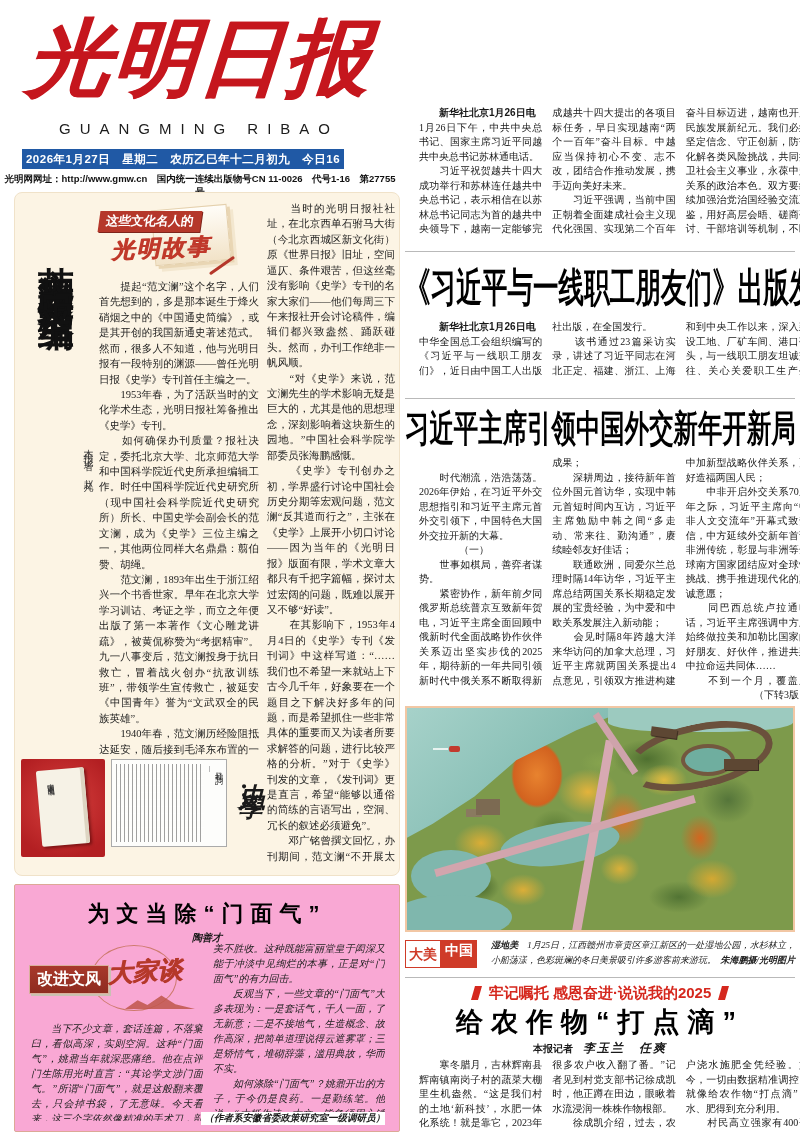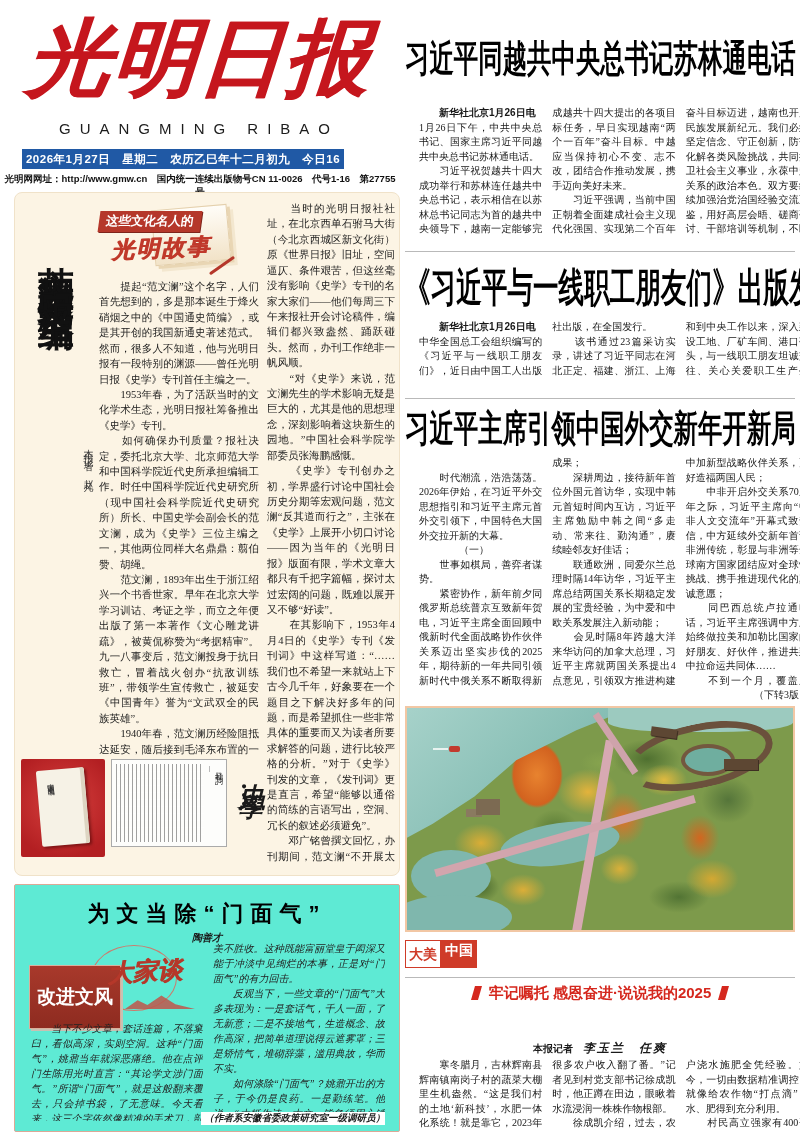--- a/index.html
+++ b/index.html
@@ -186,9 +186,6 @@
 
   <div class="right">
 
-    <div class="headline h1">
-      <span class="squeeze">习近平同越共中央总书记苏林通电话</span>
-    </div>
     <p class="art-body cols3 b1"><b>　　新华社北京1月26日电</b><span>　1月26日下午，中共中央总书记、国家主席习近平同越共中央总书记苏林通电话。
 　　习近平祝贺越共十四大成功举行和苏林连任越共中央总书记，表示相信在以苏林总书记同志为首的越共中央领导下，越南一定能够完成越共十四大提出的各项目标任务，早日实现越南“两个一百年”奋斗目标。中越应当保持初心不变、志不改，团结合作推动发展，携手迈向美好未来。
 　　习近平强调，当前中国正朝着全面建成社会主义现代化强国、实现第二个百年奋斗目标迈进，越南也开启民族发展新纪元。我们必须坚定信念、守正创新，防范化解各类风险挑战，共同捍卫社会主义事业，永葆中越关系的政治本色。双方要继续加强治党治国经验交流互鉴，用好高层会晤、磋商研讨、干部培训等机制，不断提高党的执政水平和国家治理能力。双方要加强发展战略对接，深化高水平互利合作，为两国人民带来更多福祉，共同迈向社会主义现代化。双方要加强在国际和地区事务中的协调配合，共同反对霸权主义和强权对抗，携手推动构建人类命运共同体。

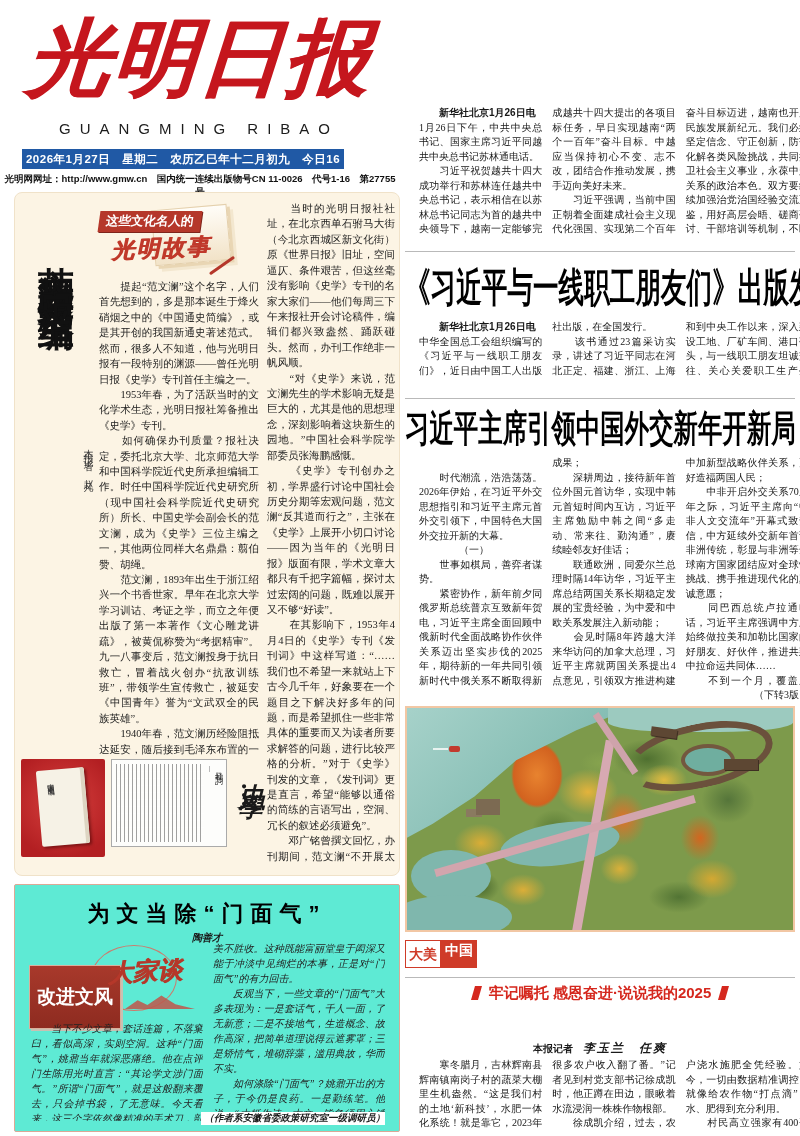--- a/index.html
+++ b/index.html
@@ -148,7 +148,7 @@
             font-weight:bold; font-style:italic; color:#1a1a1a; letter-spacing:10px; }
 
   
-  .wfbox { position:absolute; left:14px; top:884px; width:386px; height:248px; background:#5eead4;
+  .wfbox { position:absolute; left:14px; top:884px; width:386px; height:248px; background:#f9a8d4;
            border:1.5px solid #dca896; border-radius:2px; }
   .wf-headline { position:absolute; left:0; top:14px; width:100%; text-align:center;
                  font-family:"Liberation Sans","DejaVu Sans",sans-serif; font-weight:900;

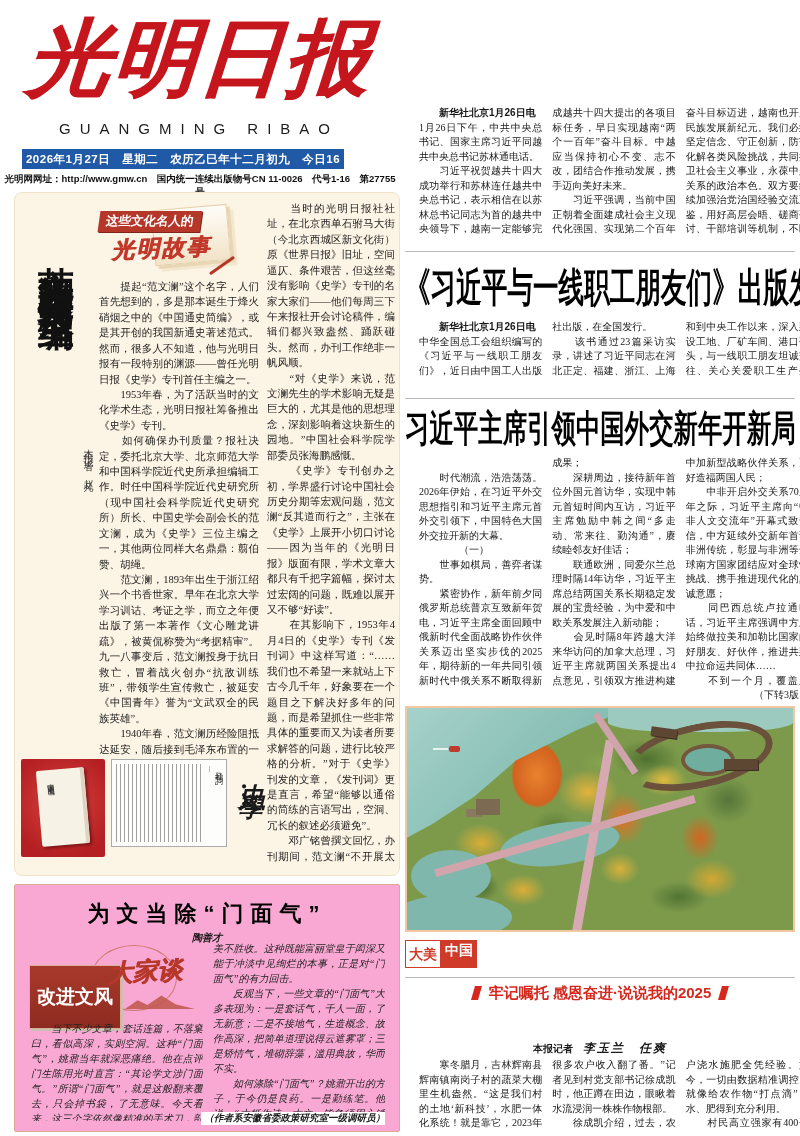--- a/index.html
+++ b/index.html
@@ -251,6 +251,10 @@
         <span class="dm-left">大美</span>
         <span class="dm-right">中国</span>
       </div>
+      <div class="cap-text">
+        <span class="cap-title">湿地美</span><span>　1月25日，江西赣州市章贡区章江新区的一处湿地公园，水杉林立，小船荡漾，色彩斑斓的冬日美景吸引许多游客前来游玩。</span>
+        <span class="cap-credit">朱海鹏摄/光明图片</span>
+      </div>
     </div>
 
     <div class="hr hr3"></div>

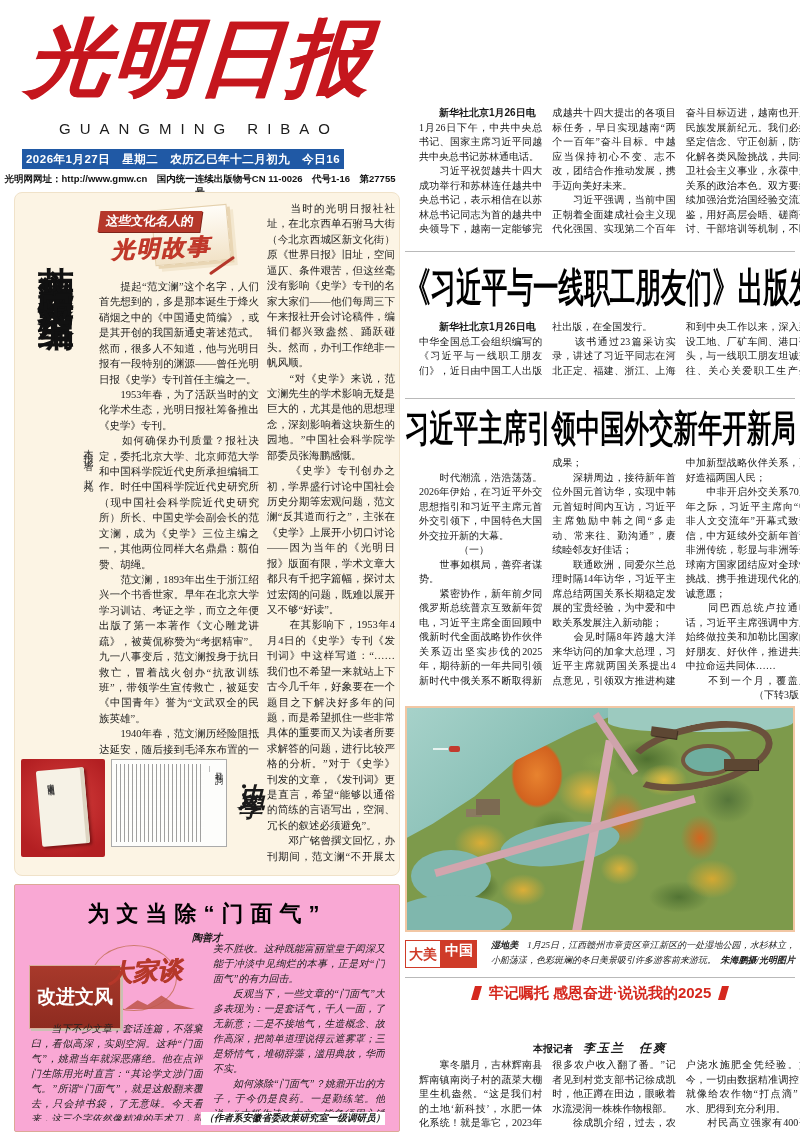--- a/index.html
+++ b/index.html
@@ -159,8 +159,8 @@
   .wf-circle { position:absolute; left:62px; top:-6px; width:86px; height:66px; border:1.5px solid #cd7a6c;
                border-radius:50%; }
   .wf-tag { position:absolute; left:0; top:14px; background:linear-gradient(#a8392b,#8e2b20); color:#fff;
-            font-family:"Liberation Sans","DejaVu Sans",sans-serif; font-weight:bold; font-size:19px;
-            padding:18px 7px; border:1px solid #d9b09c; box-shadow:2px 2px 0 #c9c0b2; }
+            font-family:"Liberation Sans","DejaVu Sans",sans-serif; font-weight:bold; font-size:16px;
+            padding:3px 7px; border:1px solid #d9b09c; box-shadow:2px 2px 0 #c9c0b2; }
   .wf-main { position:absolute; left:78px; top:4px; font-style:italic; font-weight:bold; font-size:25px;
              color:#b5382a; white-space:nowrap; transform:rotate(-3deg); text-shadow:1px 0 0 #b5382a; }
   .wf-mtn { position:absolute; left:96px; top:42px; width:70px; height:16px; background:#c0564a;

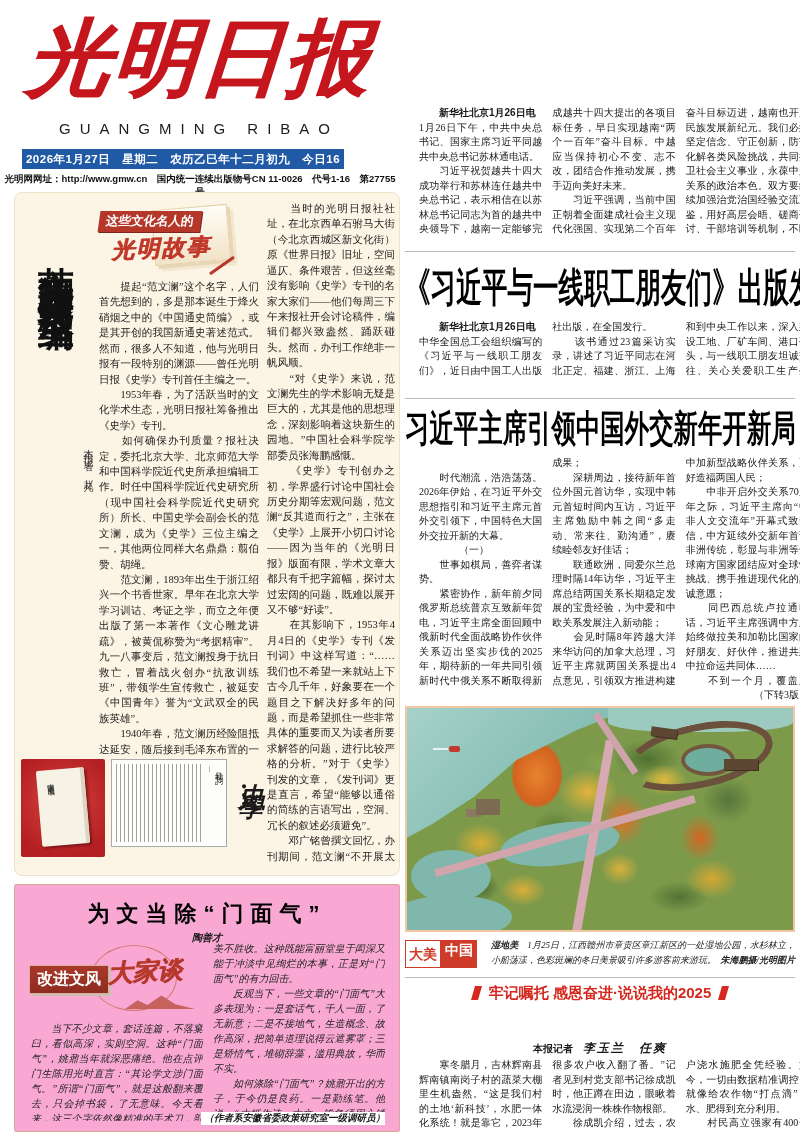--- a/index.html
+++ b/index.html
@@ -262,6 +262,7 @@
     <div class="kicker">
       <span class="kbar"></span><span>牢记嘱托 感恩奋进·说说我的2025</span><span class="kbar"></span>
     </div>
+    <div class="h4">给农作物“打点滴”</div>
     <div class="byline4">
       <span class="lbl">本报记者</span>　<span class="names">李玉兰　任爽</span>
     </div>

